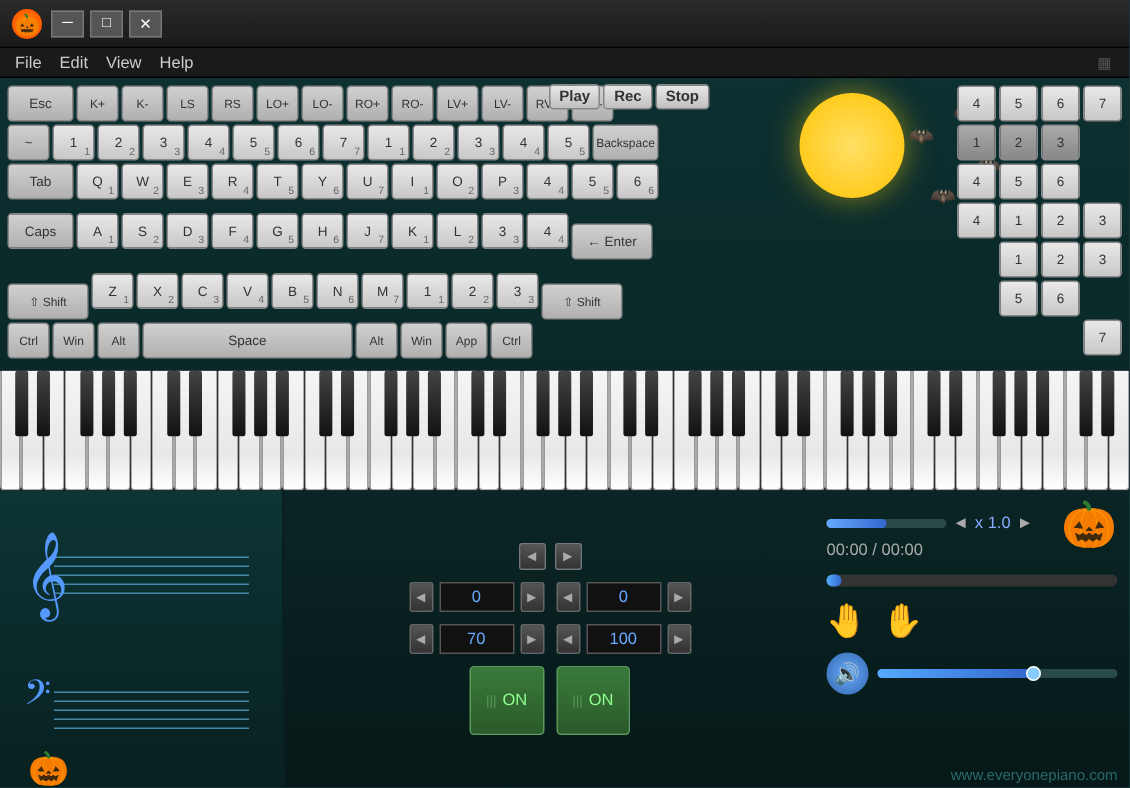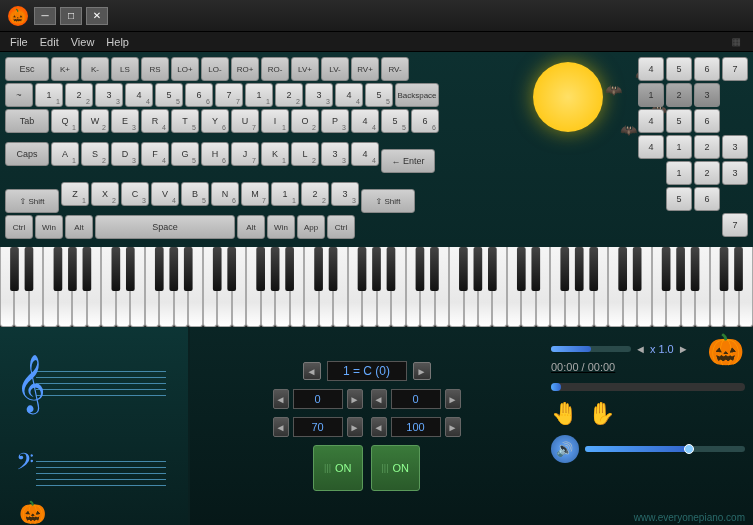--- a/index.html
+++ b/index.html
@@ -388,6 +388,11 @@
   <div class="bat" style="top:50px; right:85px;">🦇</div>
   <div class="bat" style="top:70px; right:115px;">🦇</div>
 
+  <div class="top-controls">
+    <button class="ctrl-btn">Play</button>
+    <button class="ctrl-btn">Rec</button>
+    <button class="ctrl-btn stop-btn">Stop</button>
+  </div>
 
   <div class="kbd-area">
 

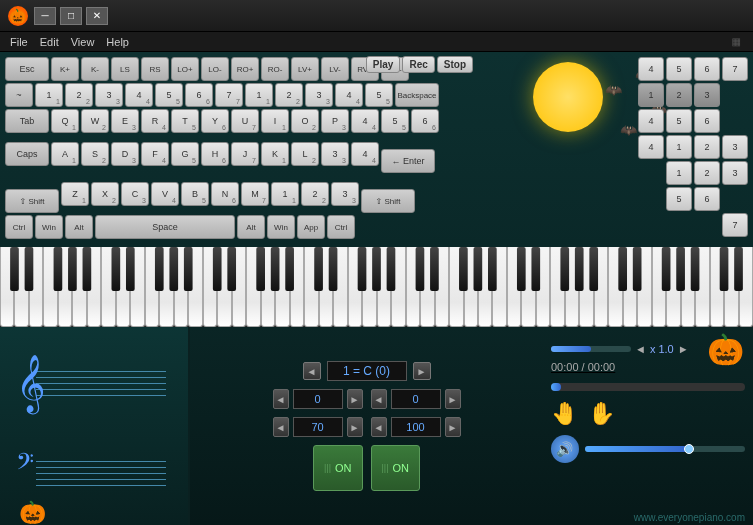--- a/index.html
+++ b/index.html
@@ -856,7 +856,6 @@
 
     <div class="key-display">
       <div class="key-arrow">◄</div>
-      <div class="key-value">1 = C (0)</div>
       <div class="key-arrow">►</div>
     </div>
 

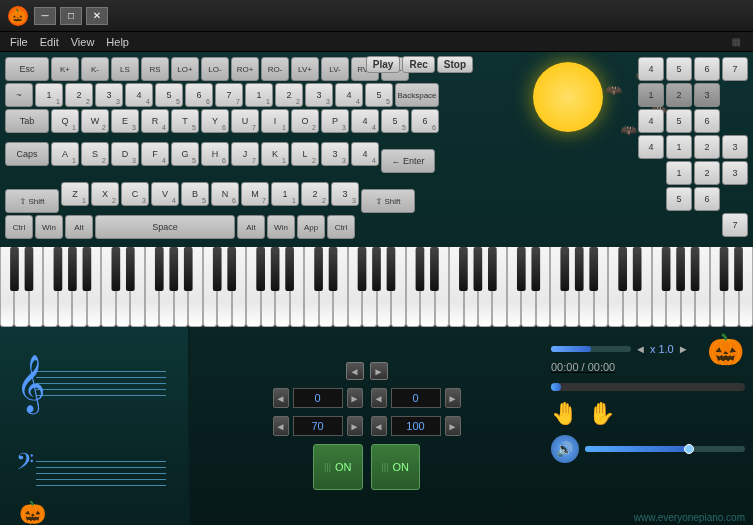--- a/index.html
+++ b/index.html
@@ -904,7 +904,7 @@
       <span style="color:#aaa; font-size:11px; cursor:pointer;">►</span>
     </div>
 
-    <div style="display:flex; align-items:center; gap:4px;text-decoration:underline;">
+    <div style="display:flex; align-items:center; gap:4px;">
       <span style="color:#aaa; font-size:11px;">00:00 / 00:00</span>
     </div>
 

